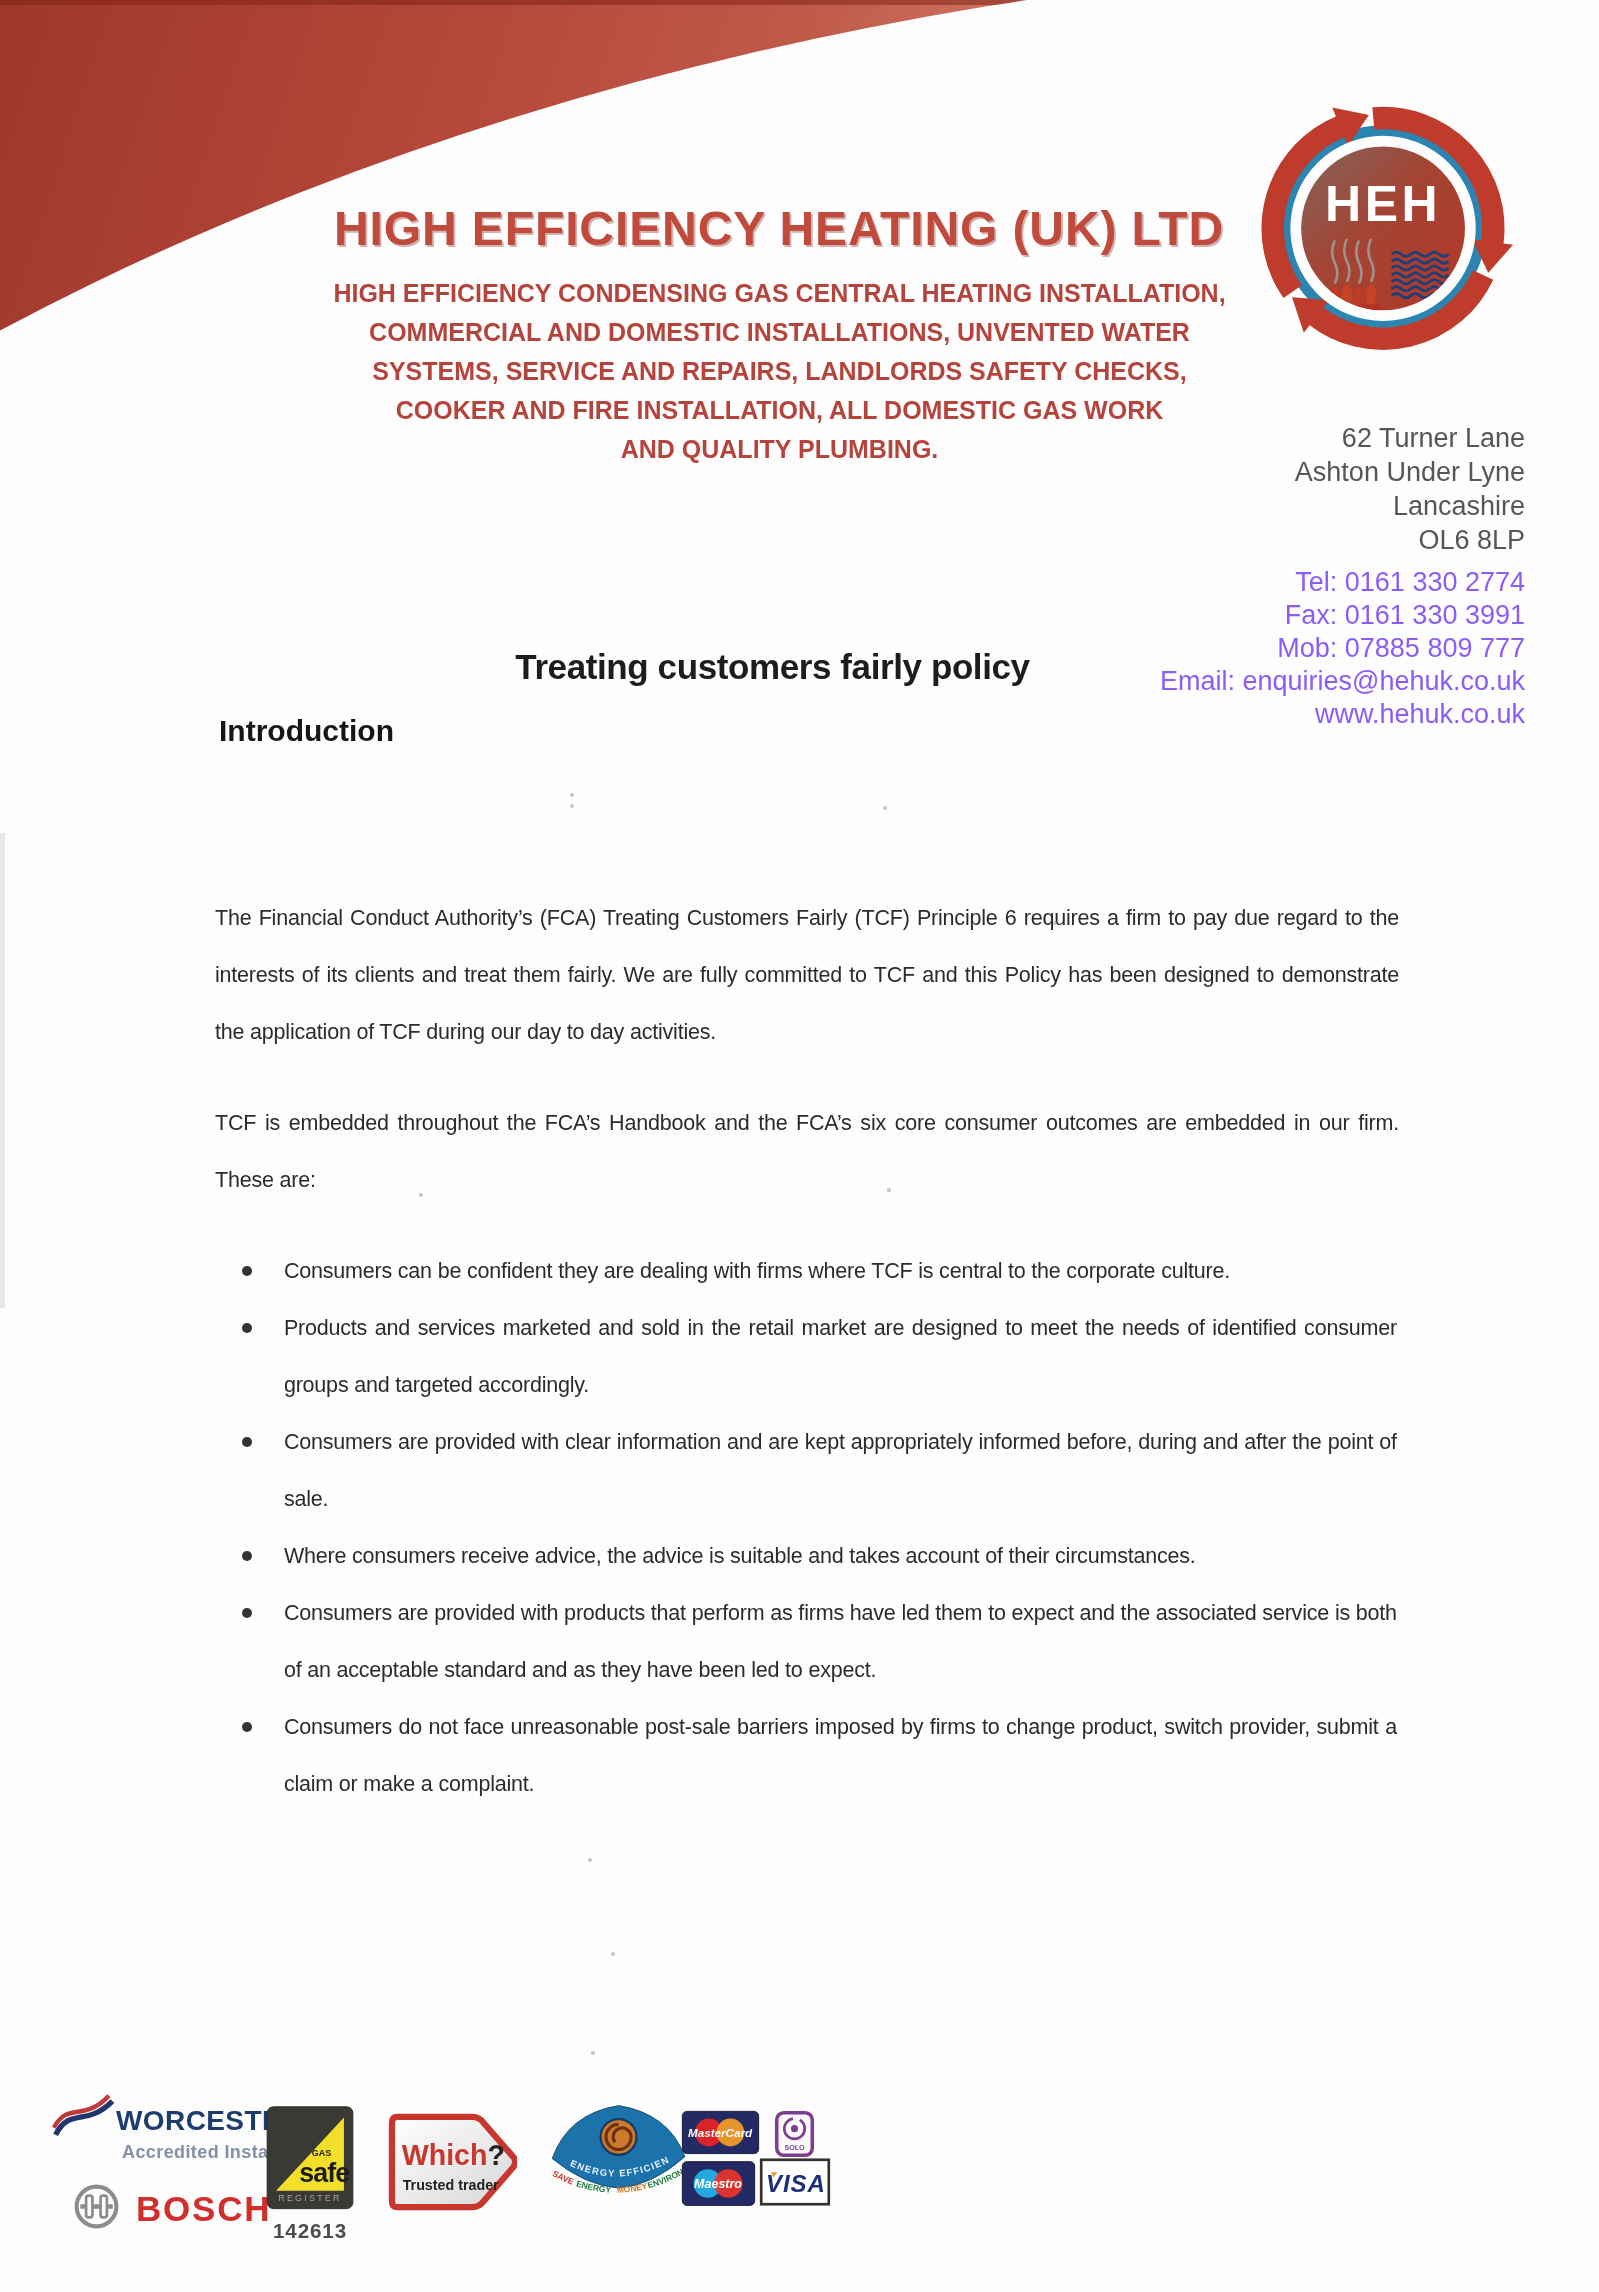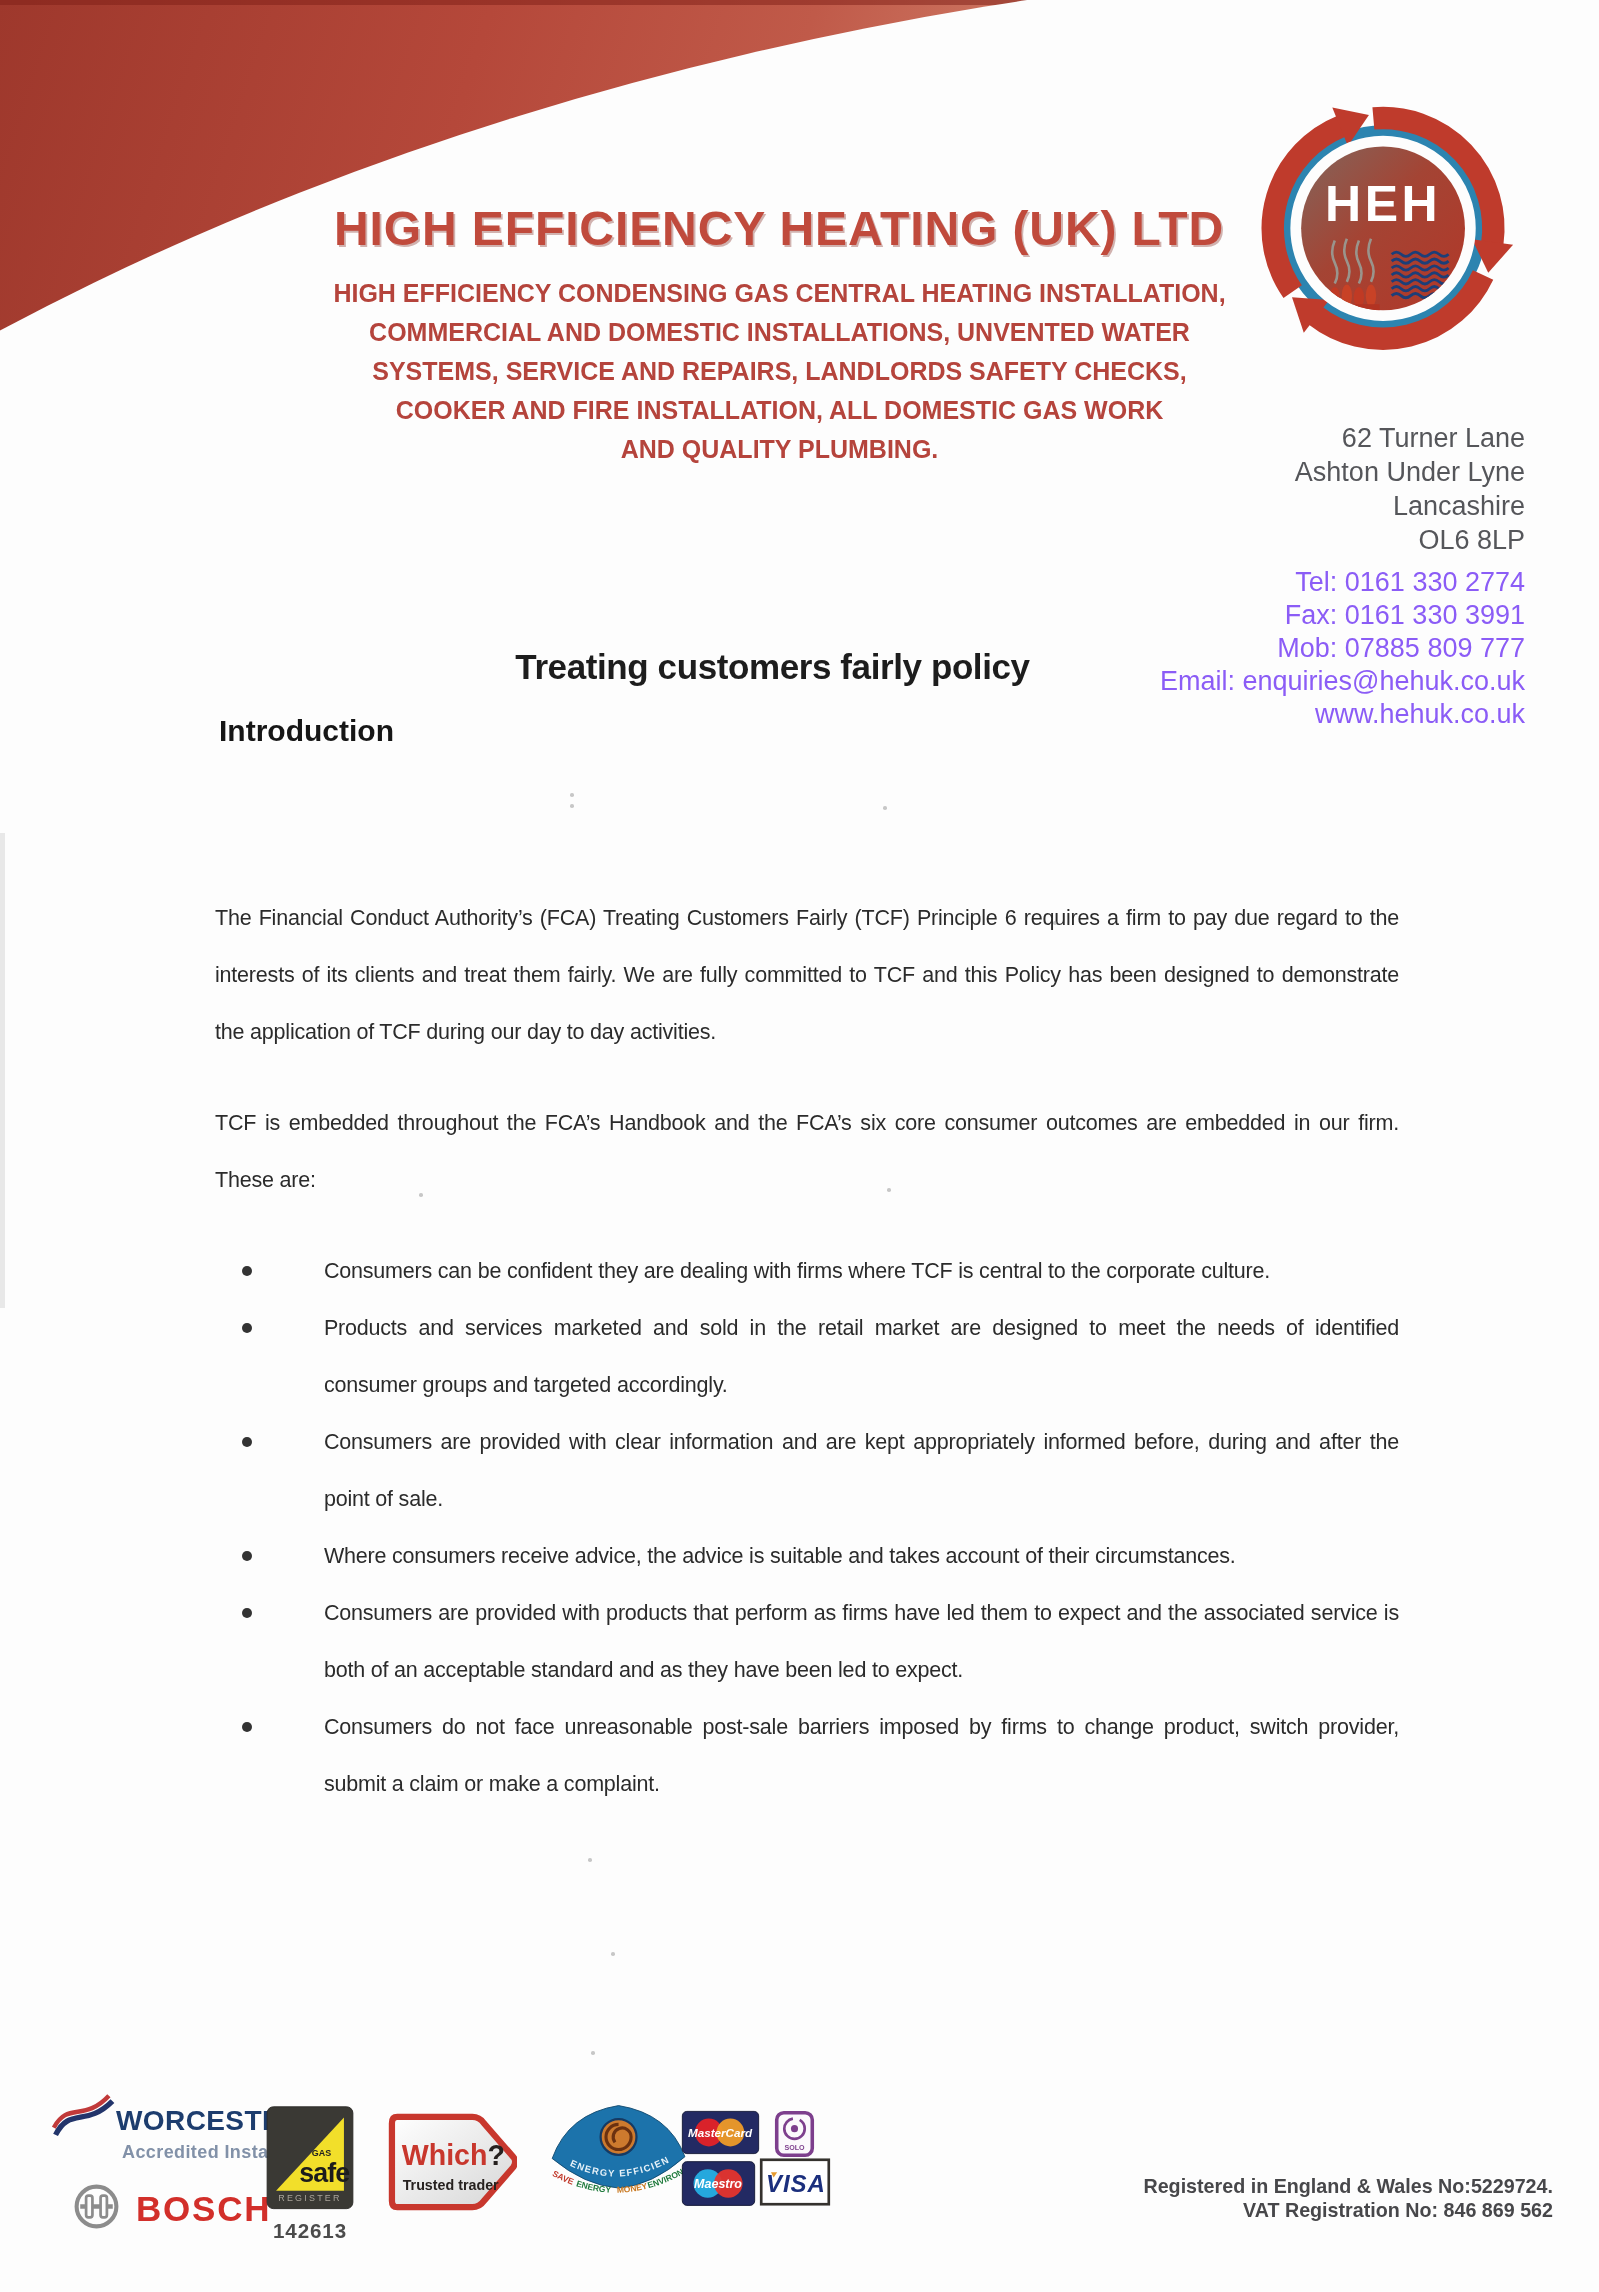--- a/index.html
+++ b/index.html
@@ -32,7 +32,7 @@
   .body-text{left:215px;top:890px;width:1184px;font-size:21.5px;color:#2b2b2b;letter-spacing:-0.2px;}
   .para{line-height:57px;text-align:justify;margin:0 0 34px 0;}
   .bullets{margin-top:7.2px;}
-  .bullet-item{display:flex;align-items:flex-start;gap:40px;}
+  .bullet-item{display:flex;align-items:flex-start;}
   .dot{flex:0 0 9.9px;width:9.9px;height:9.9px;border-radius:50%;background:#333;margin:23px 0 0 27px;}
   .btext{margin-left:32px;line-height:57px;text-align:justify;width:1113px;}
 

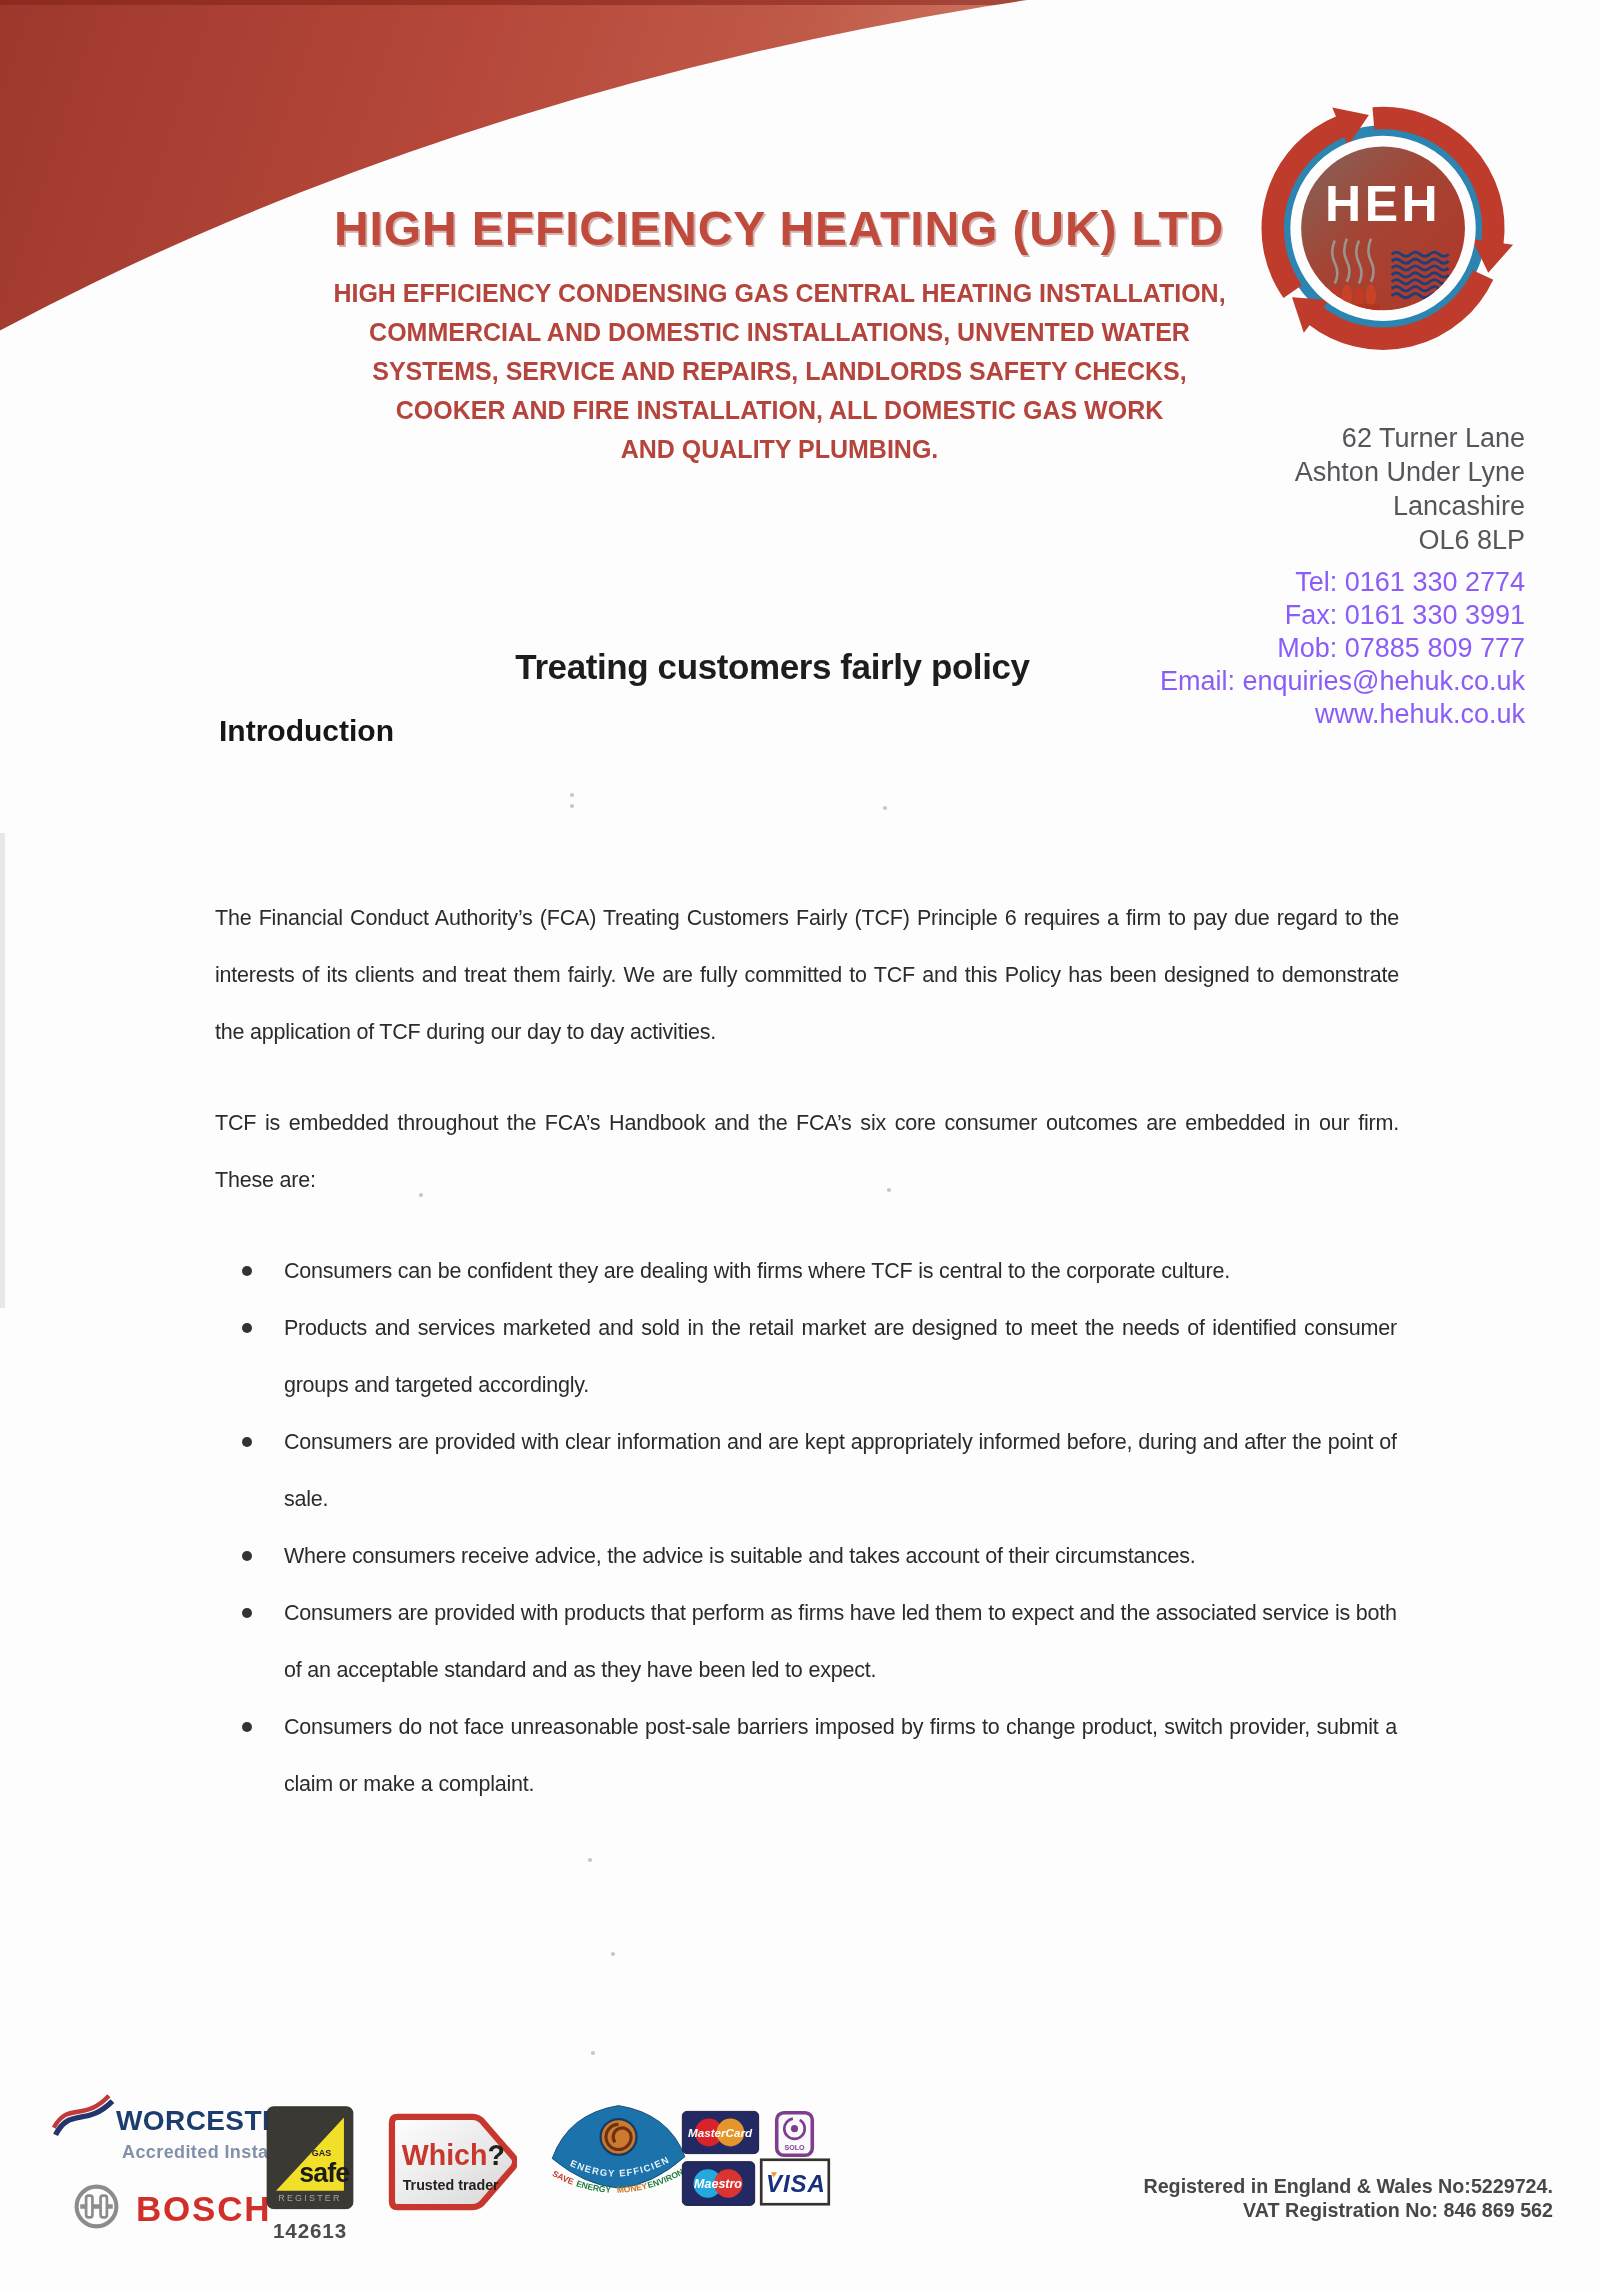--- a/index.html
+++ b/index.html
@@ -269,10 +269,6 @@
     <text x="41" y="38" text-anchor="middle" font-size="27" font-weight="bold" font-style="italic" fill="#1b2f7d" letter-spacing="1">VISA</text>
   </svg>
 
-  <div class="abs registration">
-    <div>Registered in England &amp; Wales No:5229724.</div>
-    <div>VAT Registration No: 846 869 562</div>
-  </div>
 
 </div>
 

